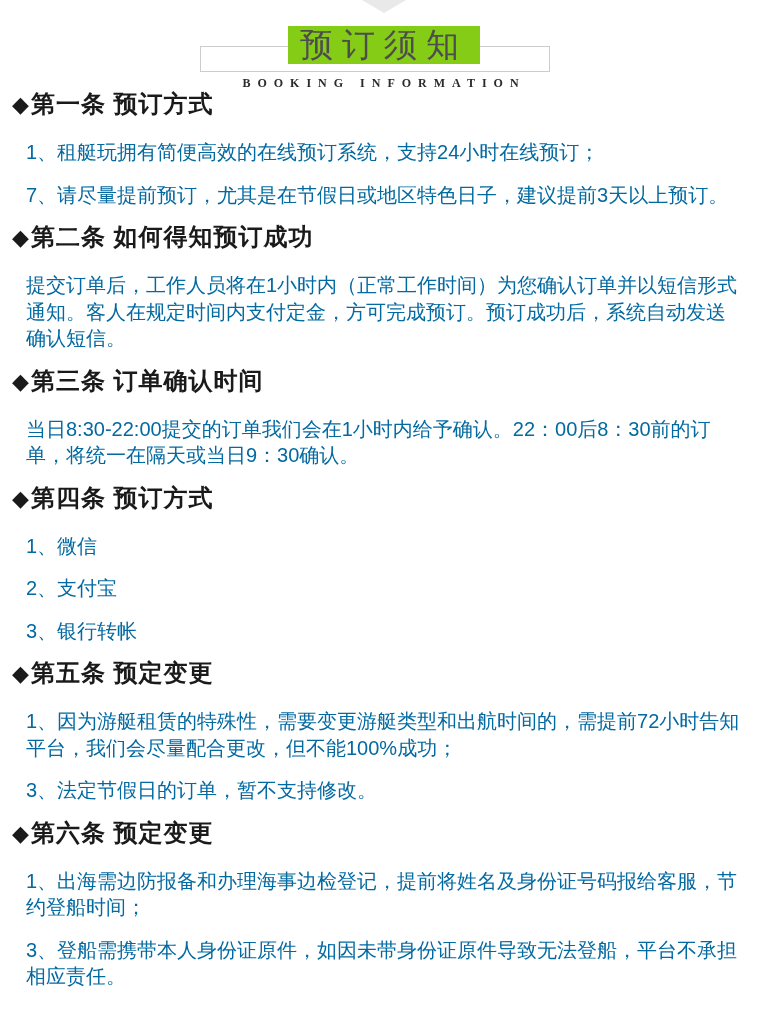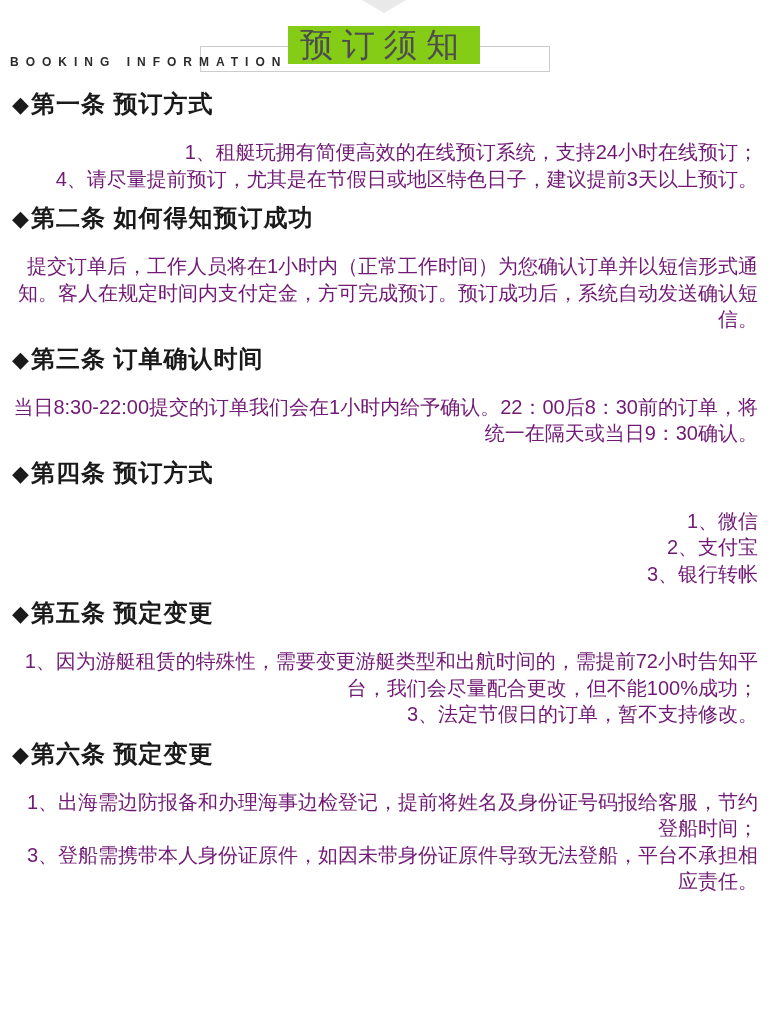--- a/index.html
+++ b/index.html
@@ -30,7 +30,7 @@
     font-size:33px;color:#4d4d4d;letter-spacing:9px;font-weight:400;
     white-space:nowrap;
   }
-  .sub-row{position:absolute;top:53px;left:0;width:748px;text-align:left;z-index:2;line-height:15px;}
+  .sub-row{position:absolute;top:74px;left:0;width:748px;text-align:center;z-index:2;line-height:15px;font-family:Liberation Serif, serif;}
   .subtitle{
     display:inline-block;font-size:12px;font-weight:bold;color:#2b2b2b;
     letter-spacing:7px;white-space:nowrap;

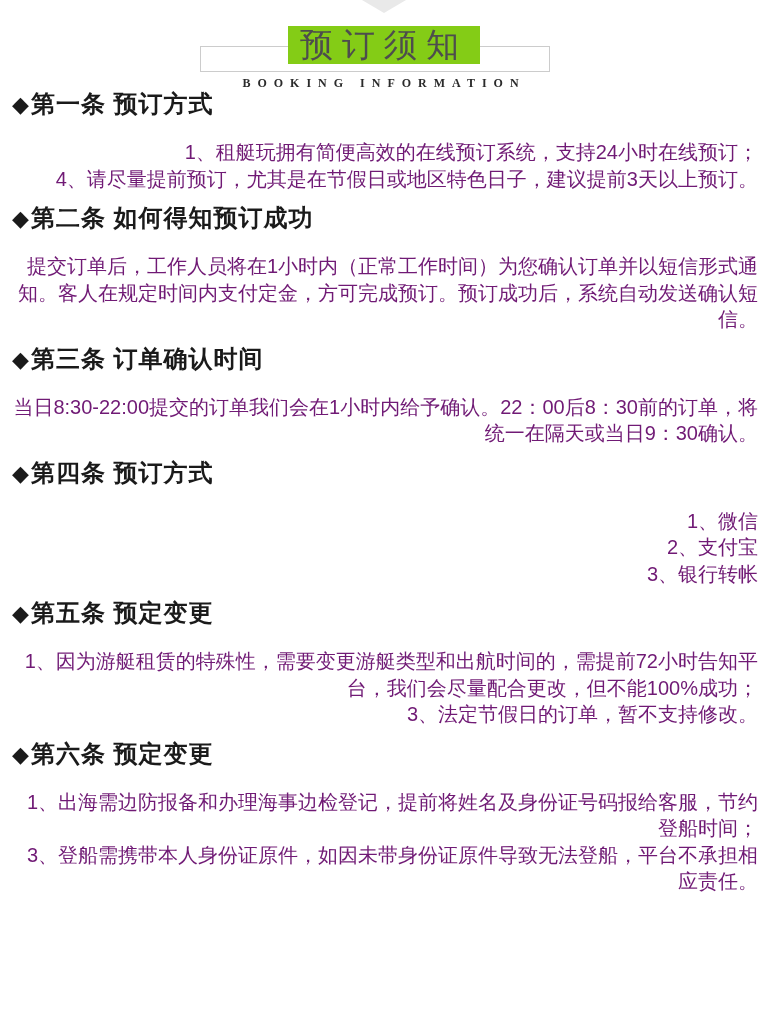--- a/index.html
+++ b/index.html
@@ -45,9 +45,8 @@
   .section:first-of-type .section-heading{margin-top:20px;}
   .diamond{font-size:22px;margin-right:1px;color:#1a1a1a;}
   .item{
-    margin:0;font-size:20px;line-height:26.5px;color:#701a75;
+    margin:16px;font-size:20px;line-height:26.5px;color:#0369a1;
     word-break:break-all;
-    text-align:right;
   }
 </style>
 </head>

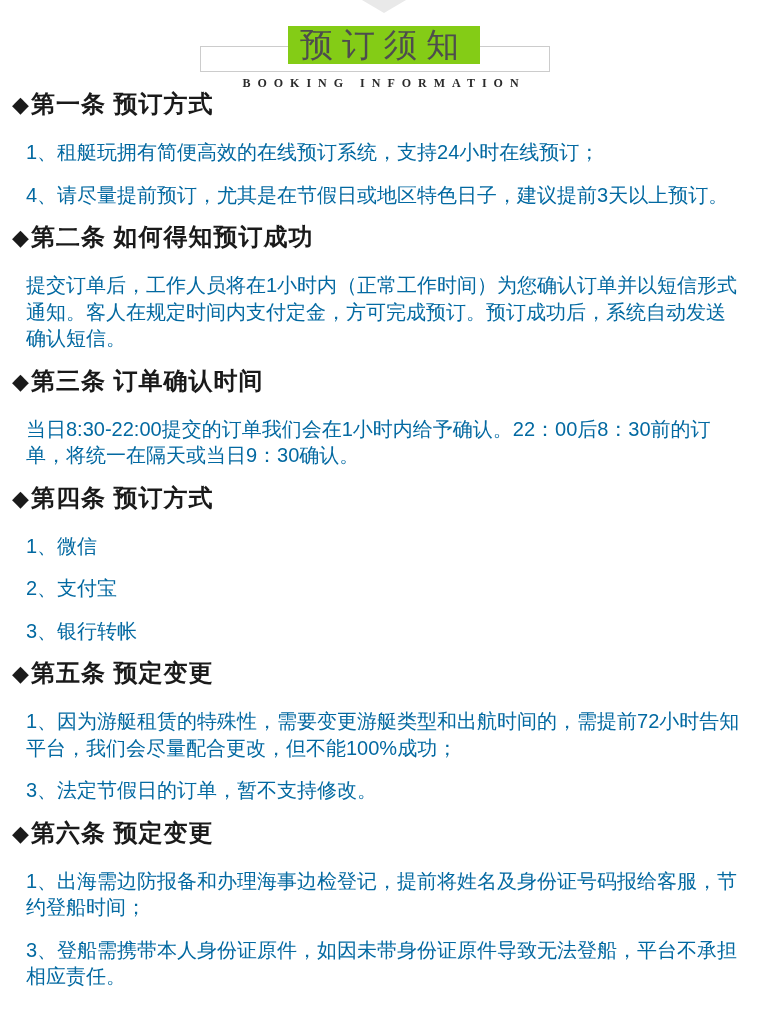--- a/index.html
+++ b/index.html
@@ -69,7 +69,7 @@
     <div class="section">
       <h2 class="section-heading"><span class="diamond">◆</span><span>第一条 预订方式</span></h2>
       <p class="item">1、租艇玩拥有简便高效的在线预订系统，支持24小时在线预订；</p>
-      <p class="item">4、请尽量提前预订，尤其是在节假日或地区特色日子，建议提前3天以上预订。</p>
+      <p class="item">7、请尽量提前预订，尤其是在节假日或地区特色日子，建议提前3天以上预订。</p>
     </div>
 
     <div class="section">

